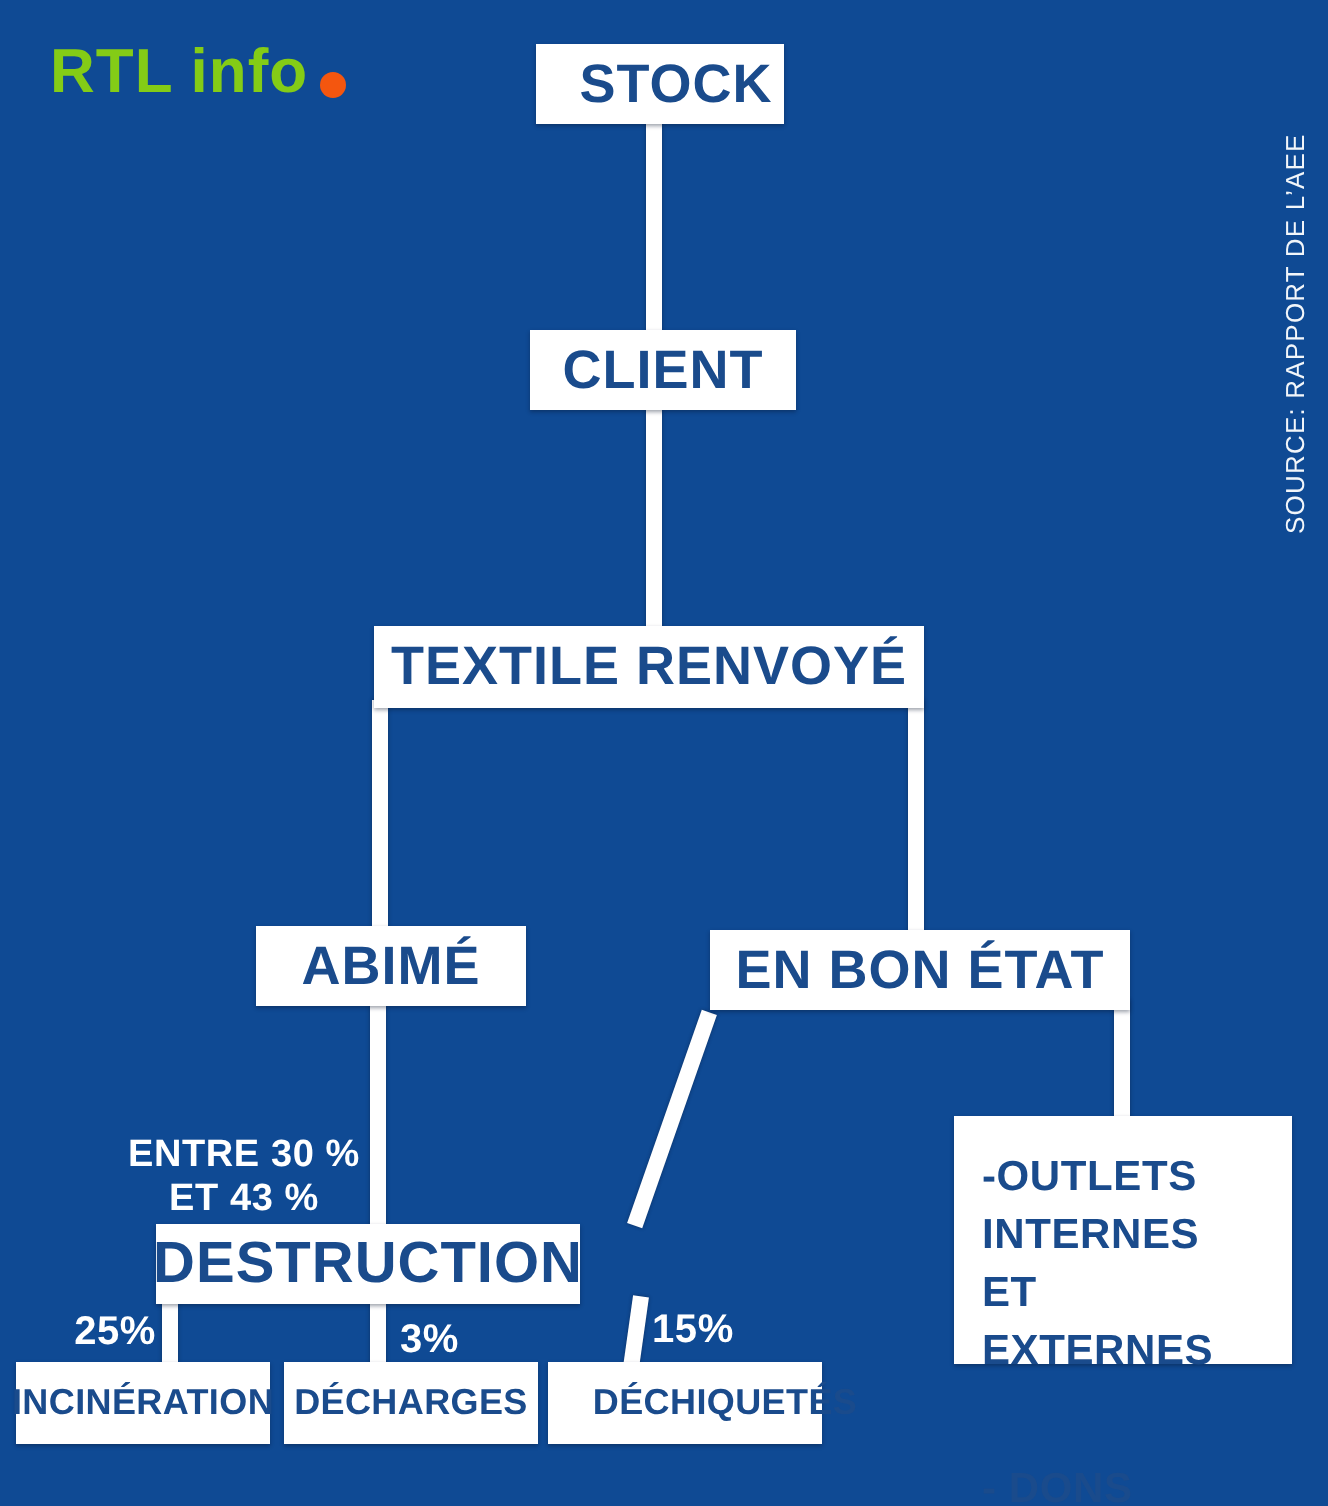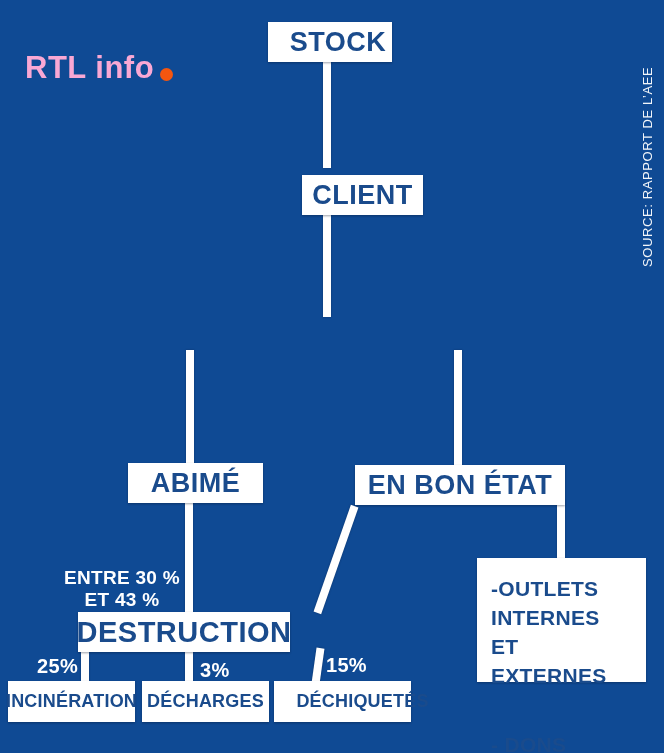--- a/index.html
+++ b/index.html
@@ -55,7 +55,7 @@
   
   .logo{
     position:absolute;left:25px;top:20px;display:flex;align-items:flex-end;
-    color:#f9a8d4;font-weight:bold;font-size:31px;line-height:1;letter-spacing:.5px;margin-top:32px;
+    color:#84cc16;font-weight:bold;font-size:31px;line-height:1;letter-spacing:.5px;
   }
   .logo-dot{
     display:inline-block;width:13px;height:13px;border-radius:50%;

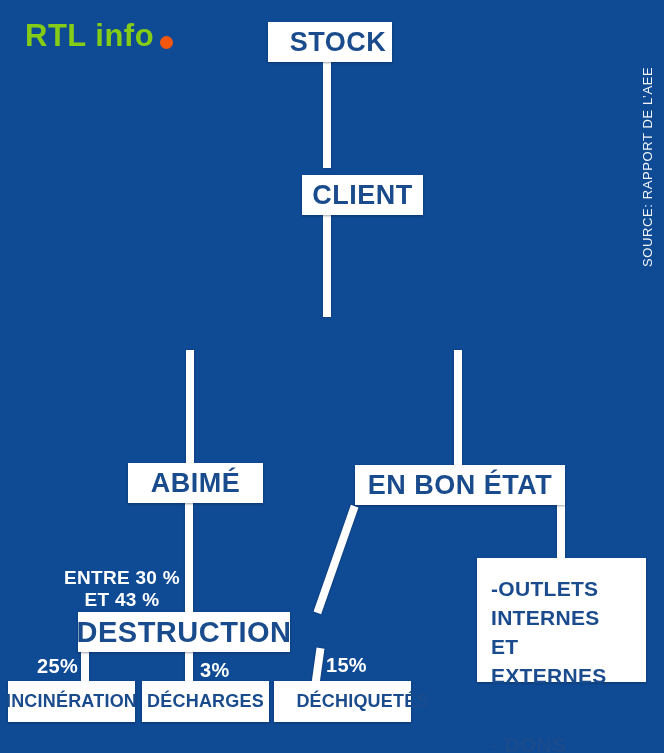--- a/index.html
+++ b/index.html
@@ -86,7 +86,7 @@
   <div class="edge" style="left:314px;top:648px;height:36px;transform:rotate(8deg);"></div>
 
   <div class="node f27" style="left:268px;top:22px;width:124px;height:40px;padding-left:16px;">STOCK</div>
-  <div class="node f27" style="left:265px;top:175px;width:121px;height:40px;margin-left:37px;">CLIENT</div>
+  <div class="node f27" style="left:265px;top:165px;width:133px;height:40px;">CLIENT</div>
   <div class="node f27" style="left:128px;top:463px;width:135px;height:40px;">ABIMÉ</div>
   <div class="node f27" style="left:355px;top:465px;width:210px;height:40px;">EN BON ÉTAT</div>
   <div class="node f29" style="left:78px;top:612px;width:212px;height:40px;">DESTRUCTION</div>

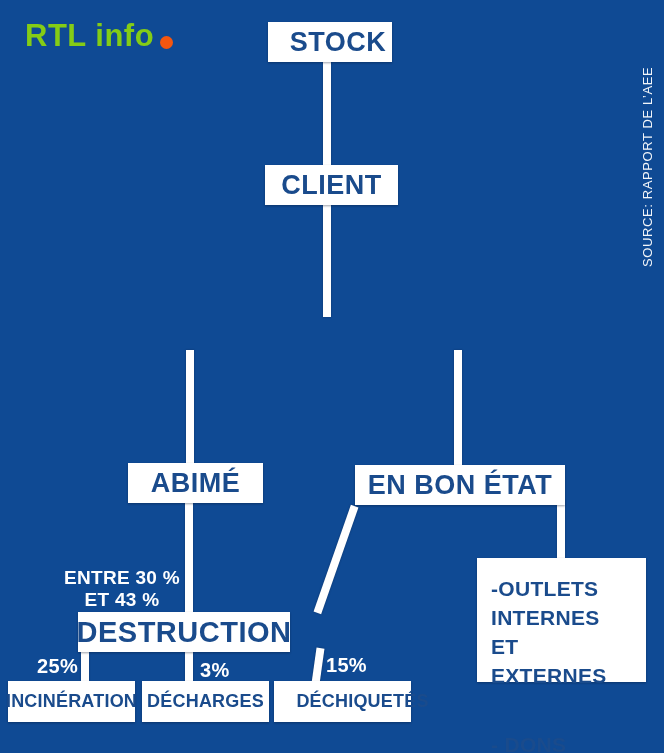--- a/index.html
+++ b/index.html
@@ -87,6 +87,7 @@
 
   <div class="node f27" style="left:268px;top:22px;width:124px;height:40px;padding-left:16px;">STOCK</div>
   <div class="node f27" style="left:265px;top:165px;width:133px;height:40px;">CLIENT</div>
+  <div class="node f27" style="left:187px;top:313px;width:275px;height:41px;">TEXTILE RENVOYÉ</div>
   <div class="node f27" style="left:128px;top:463px;width:135px;height:40px;">ABIMÉ</div>
   <div class="node f27" style="left:355px;top:465px;width:210px;height:40px;">EN BON ÉTAT</div>
   <div class="node f29" style="left:78px;top:612px;width:212px;height:40px;">DESTRUCTION</div>

